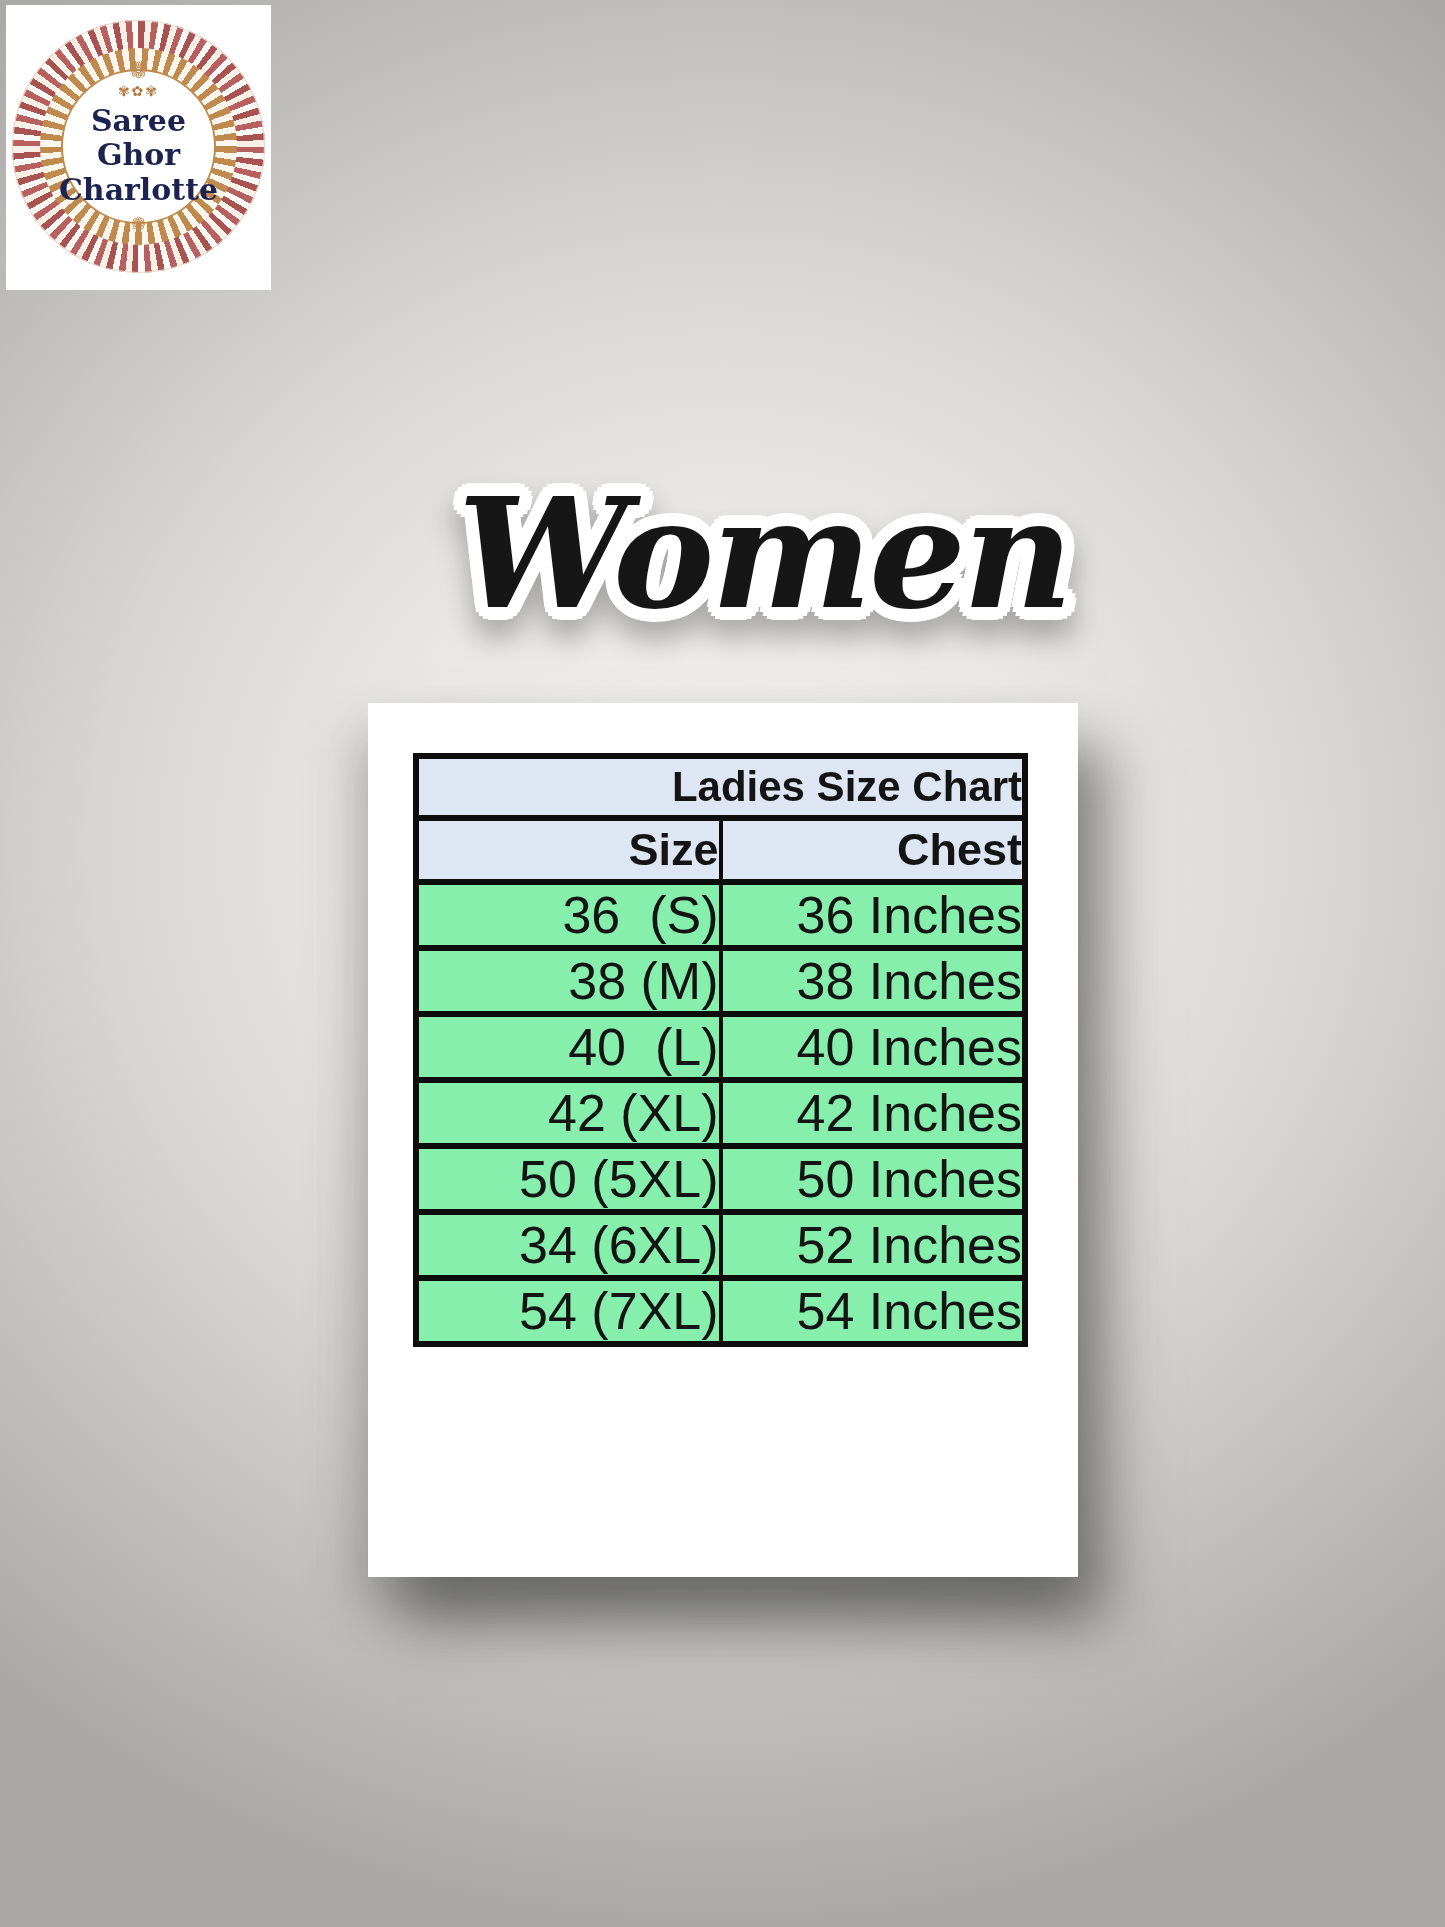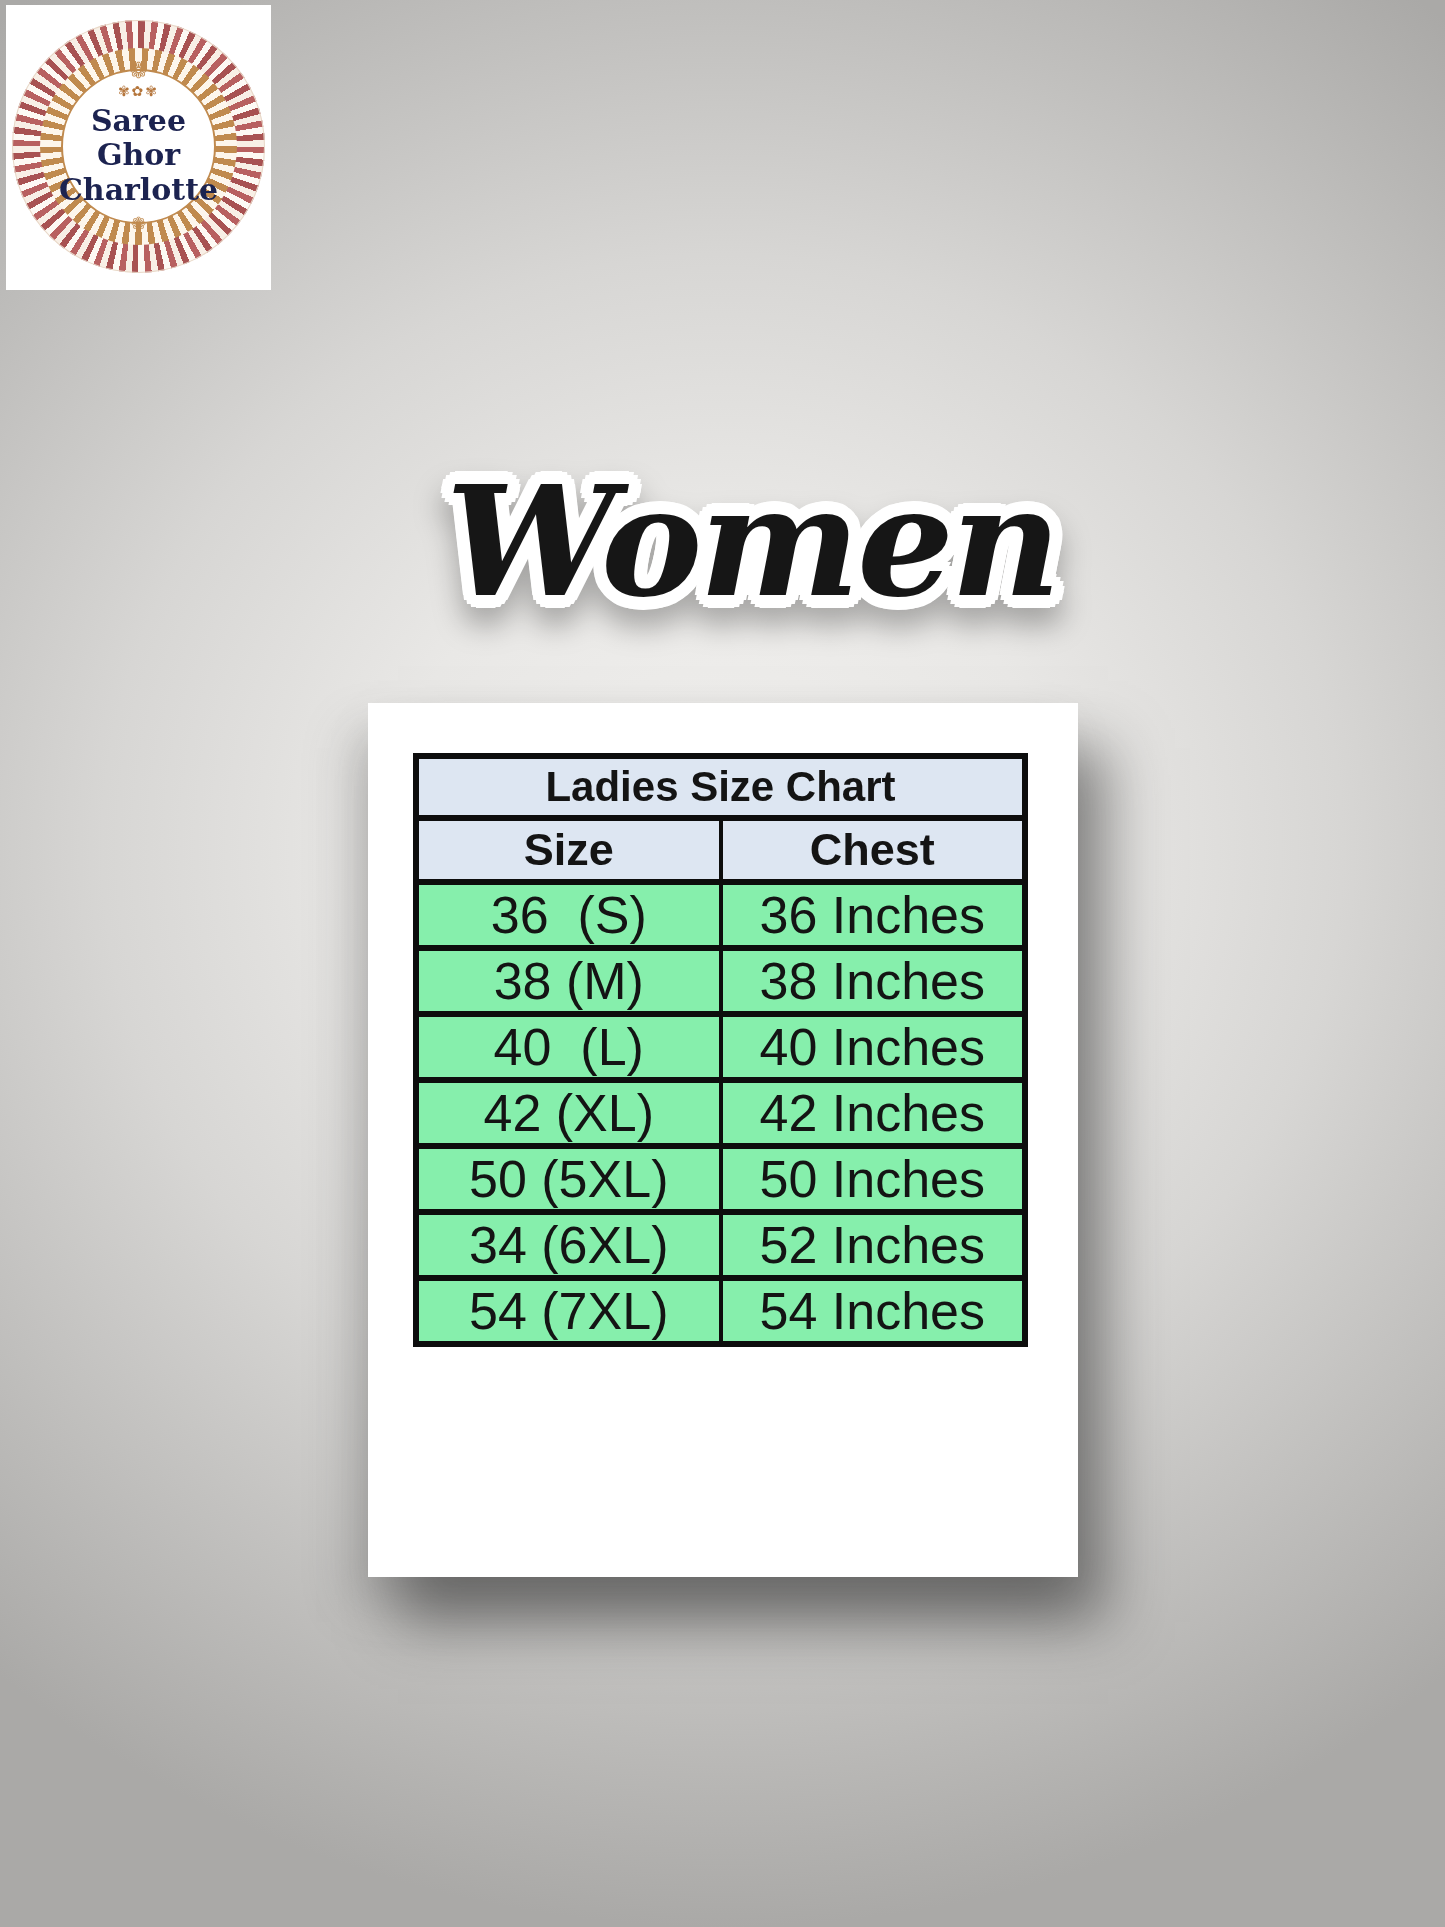--- a/index.html
+++ b/index.html
@@ -45,7 +45,7 @@
   
   .hero{
     position:absolute;top:452px;left:752px;transform:translateX(-50%);
-    margin:0;white-space:nowrap;
+    margin:12px;white-space:nowrap;
     font-family:"DejaVu Serif",cursive,serif;font-style:italic;font-weight:900;
     font-size:152px;letter-spacing:-3px;color:var(--hero-text,#161616);
     text-shadow:

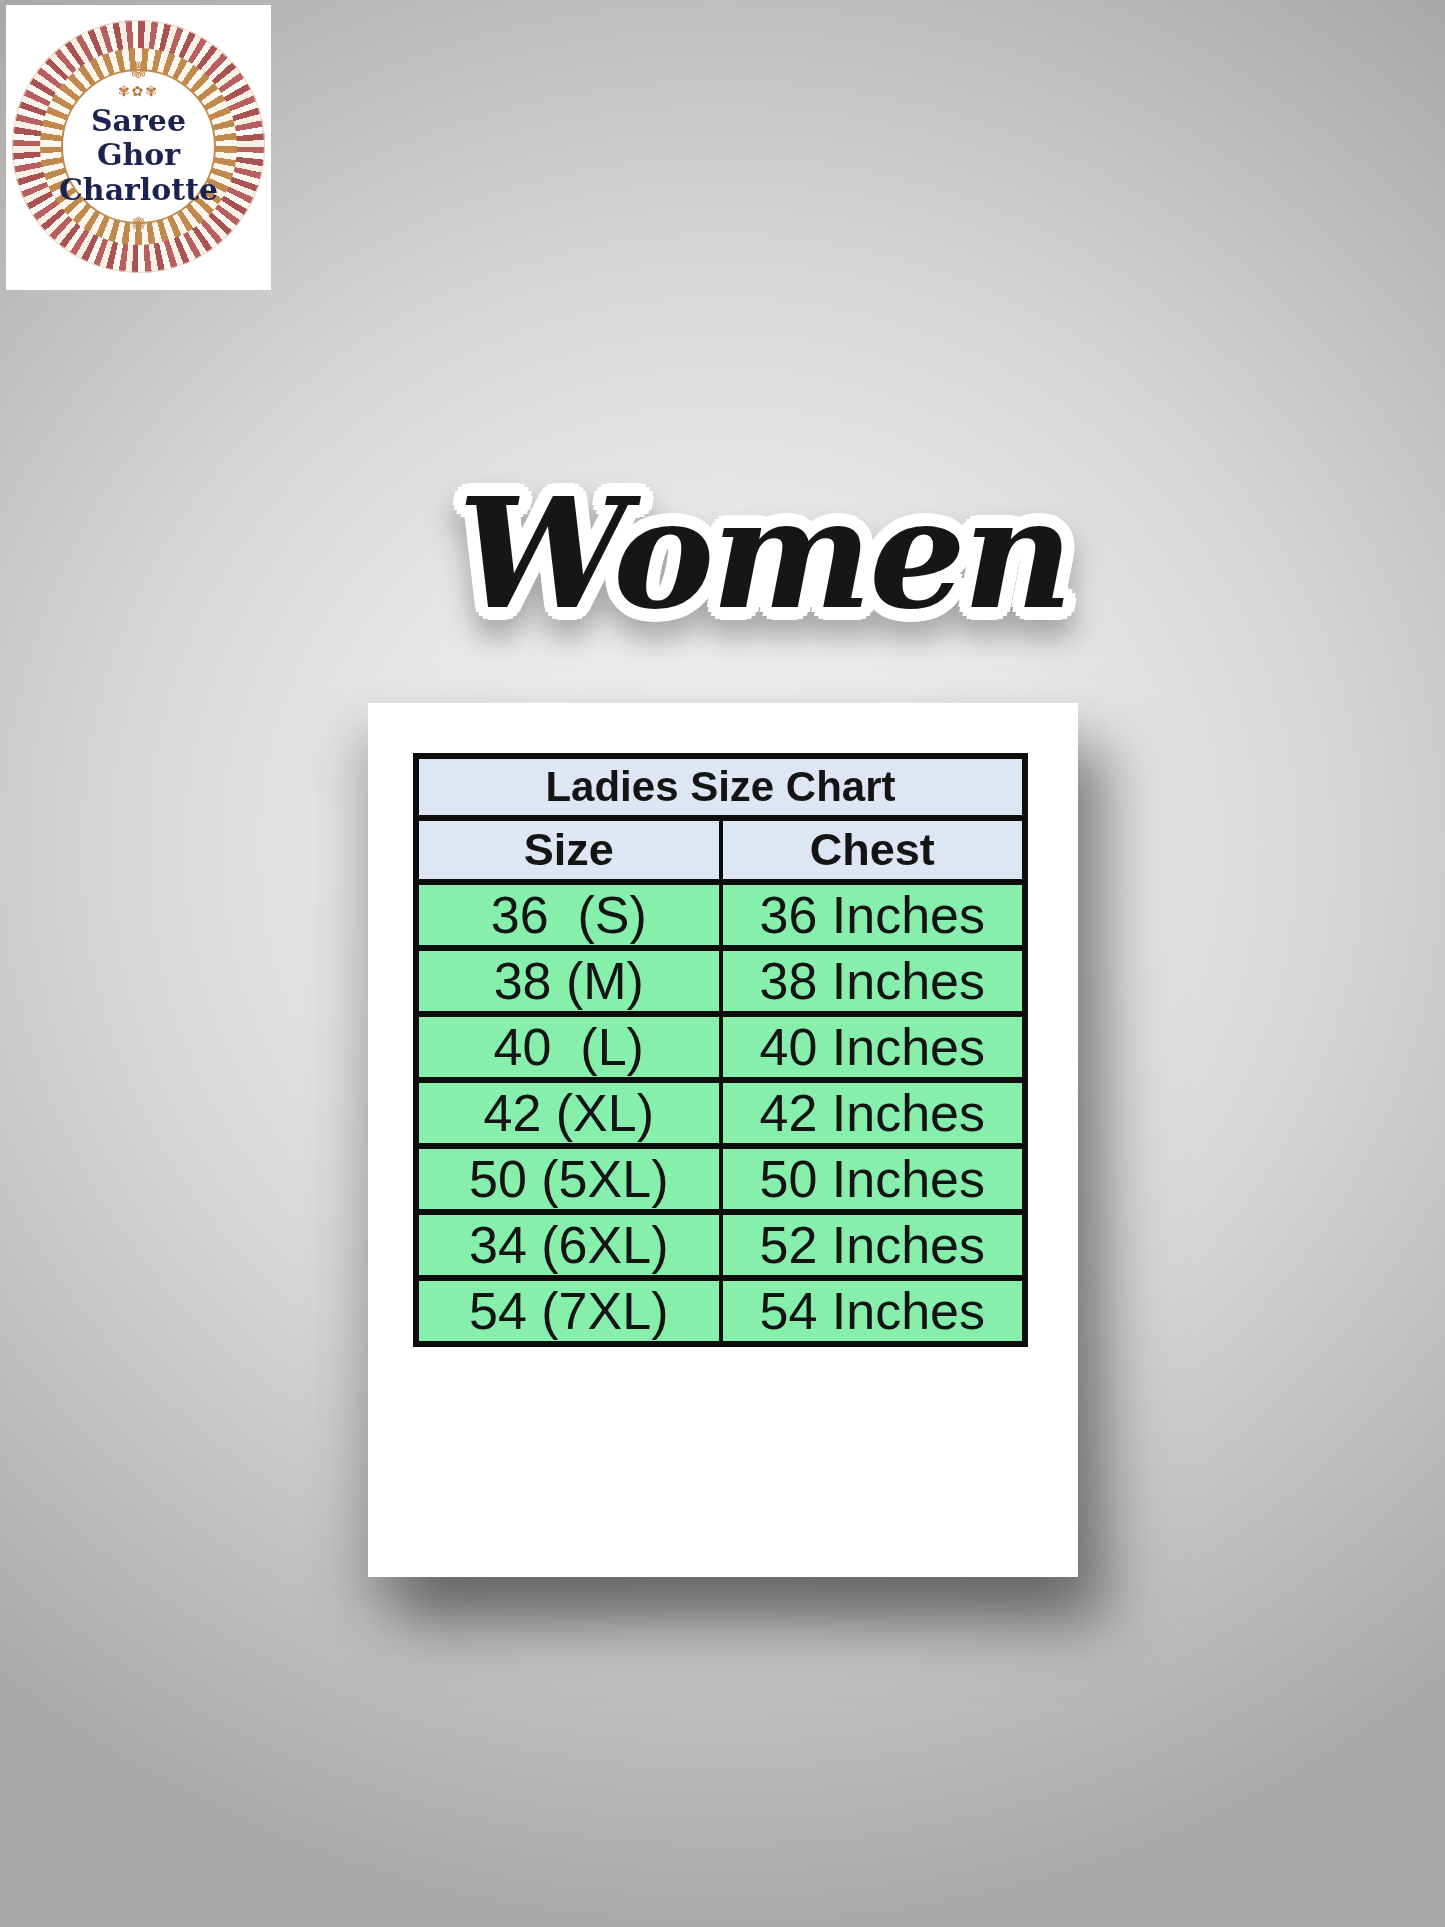--- a/index.html
+++ b/index.html
@@ -72,7 +72,7 @@
   table.size-chart th, table.size-chart td{
     border:solid var(--table-border,#0d0d0d);
     border-width:6px 4px;
-    text-align:center;vertical-align:middle;
+    text-align:right;vertical-align:middle;
     white-space:pre;padding:0;
   }
   tr.title-row th{

